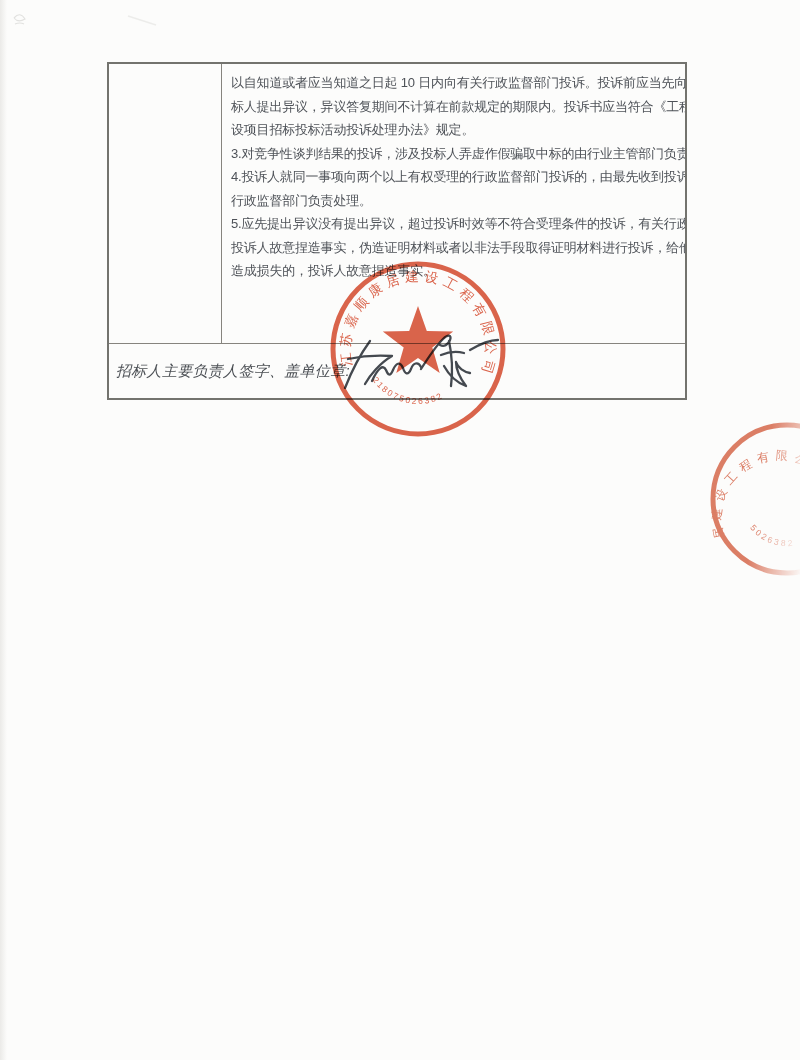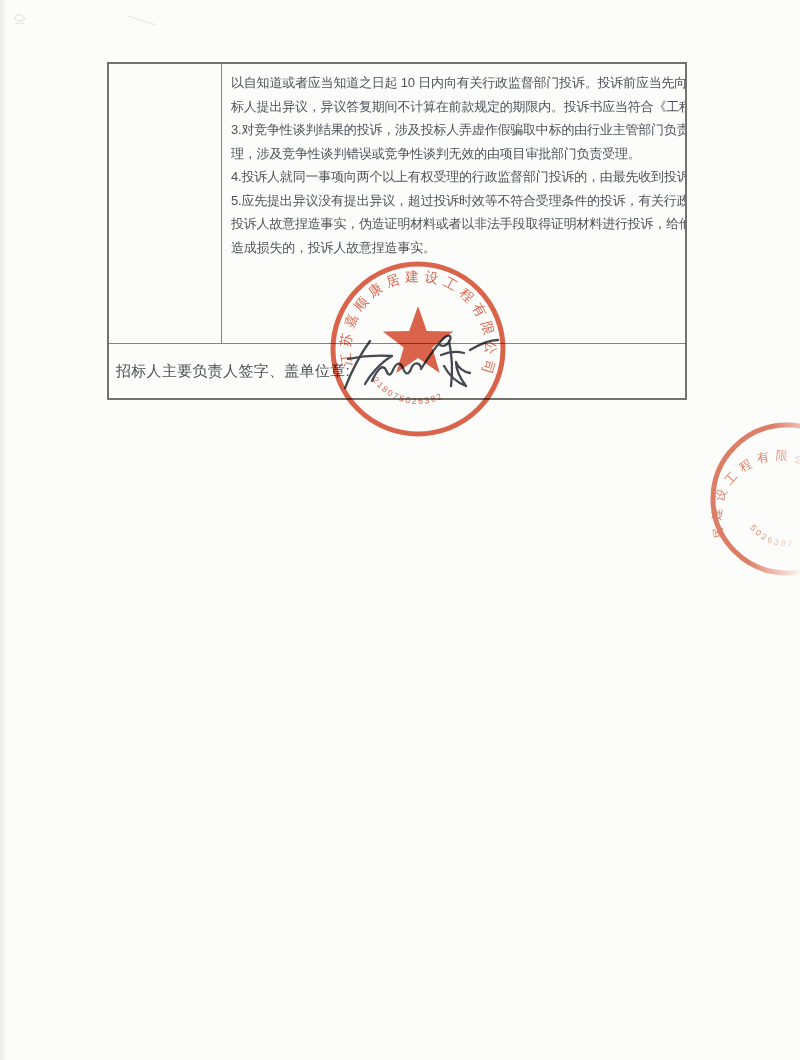--- a/index.html
+++ b/index.html
@@ -42,6 +42,7 @@
     <div class="cell-right">
         <div class="text-line">以自知道或者应当知道之日起 10 日内向有关行政监督部门投诉。投诉前应当先向招</div>
         <div class="text-line">标人提出异议，异议答复期间不计算在前款规定的期限内。投诉书应当符合《工程建</div>
+        <div class="text-line">设项目招标投标活动投诉处理办法》规定。</div>
         <div class="text-line">3.对竞争性谈判结果的投诉，涉及投标人弄虚作假骗取中标的由行业主管部门负责受</div>
         <div class="text-line">理，涉及竞争性谈判错误或竞争性谈判无效的由项目审批部门负责受理。</div>
         <div class="text-line">4.投诉人就同一事项向两个以上有权受理的行政监督部门投诉的，由最先收到投诉的</div>

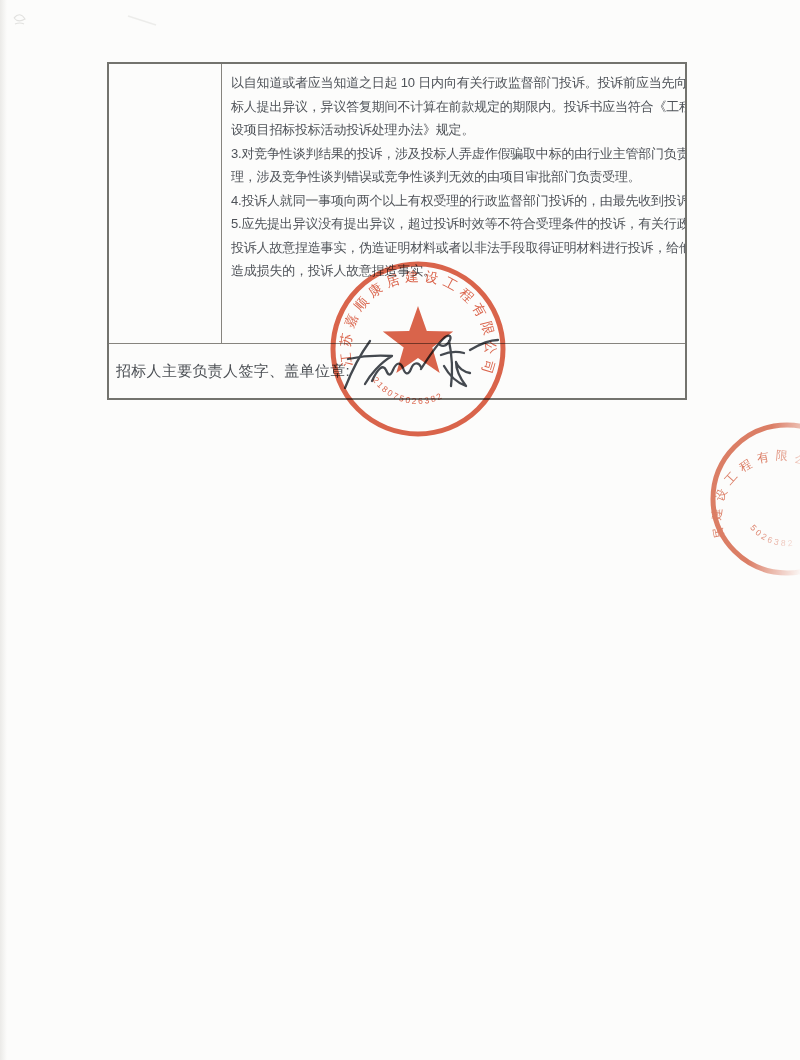--- a/index.html
+++ b/index.html
@@ -44,7 +44,6 @@
         <div class="text-line">标人提出异议，异议答复期间不计算在前款规定的期限内。投诉书应当符合《工程建</div>
         <div class="text-line">设项目招标投标活动投诉处理办法》规定。</div>
         <div class="text-line">3.对竞争性谈判结果的投诉，涉及投标人弄虚作假骗取中标的由行业主管部门负责受</div>
-        <div class="text-line">理，涉及竞争性谈判错误或竞争性谈判无效的由项目审批部门负责受理。</div>
         <div class="text-line">4.投诉人就同一事项向两个以上有权受理的行政监督部门投诉的，由最先收到投诉的</div>
         <div class="text-line">5.应先提出异议没有提出异议，超过投诉时效等不符合受理条件的投诉，有关行政监</div>
         <div class="text-line">投诉人故意捏造事实，伪造证明材料或者以非法手段取得证明材料进行投诉，给他人</div>

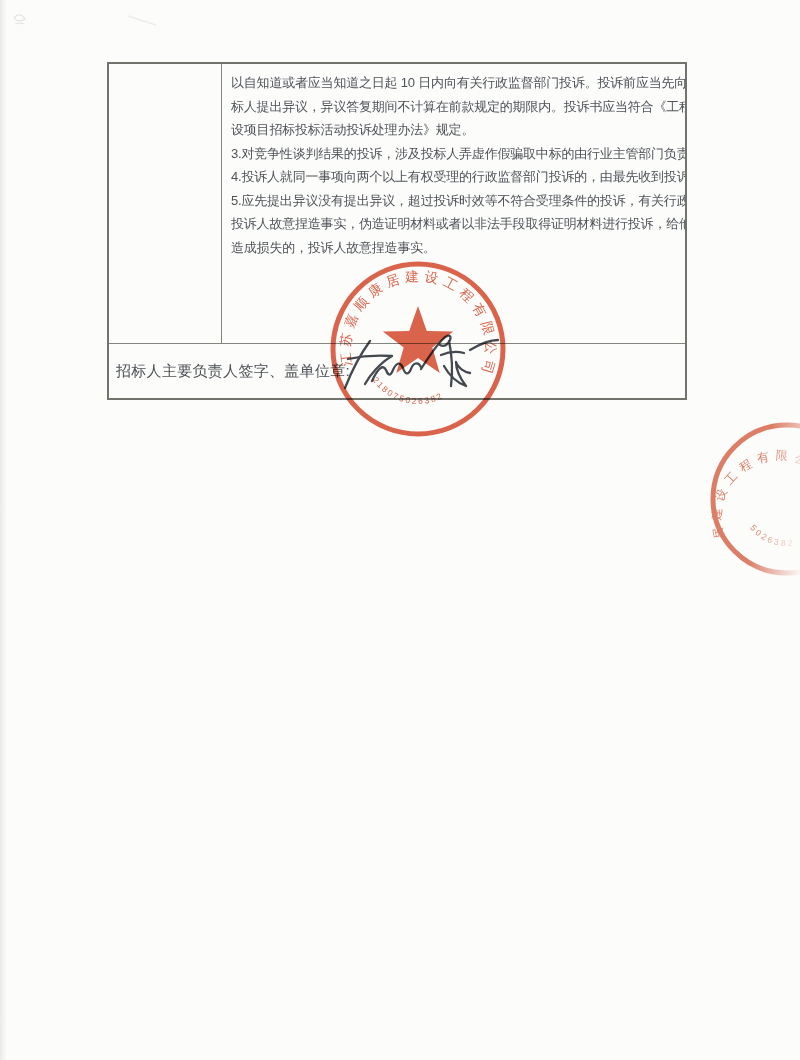--- a/index.html
+++ b/index.html
@@ -45,6 +45,7 @@
         <div class="text-line">设项目招标投标活动投诉处理办法》规定。</div>
         <div class="text-line">3.对竞争性谈判结果的投诉，涉及投标人弄虚作假骗取中标的由行业主管部门负责受</div>
         <div class="text-line">4.投诉人就同一事项向两个以上有权受理的行政监督部门投诉的，由最先收到投诉的</div>
+        <div class="text-line">行政监督部门负责处理。</div>
         <div class="text-line">5.应先提出异议没有提出异议，超过投诉时效等不符合受理条件的投诉，有关行政监</div>
         <div class="text-line">投诉人故意捏造事实，伪造证明材料或者以非法手段取得证明材料进行投诉，给他人</div>
         <div class="text-line">造成损失的，投诉人故意捏造事实。</div>

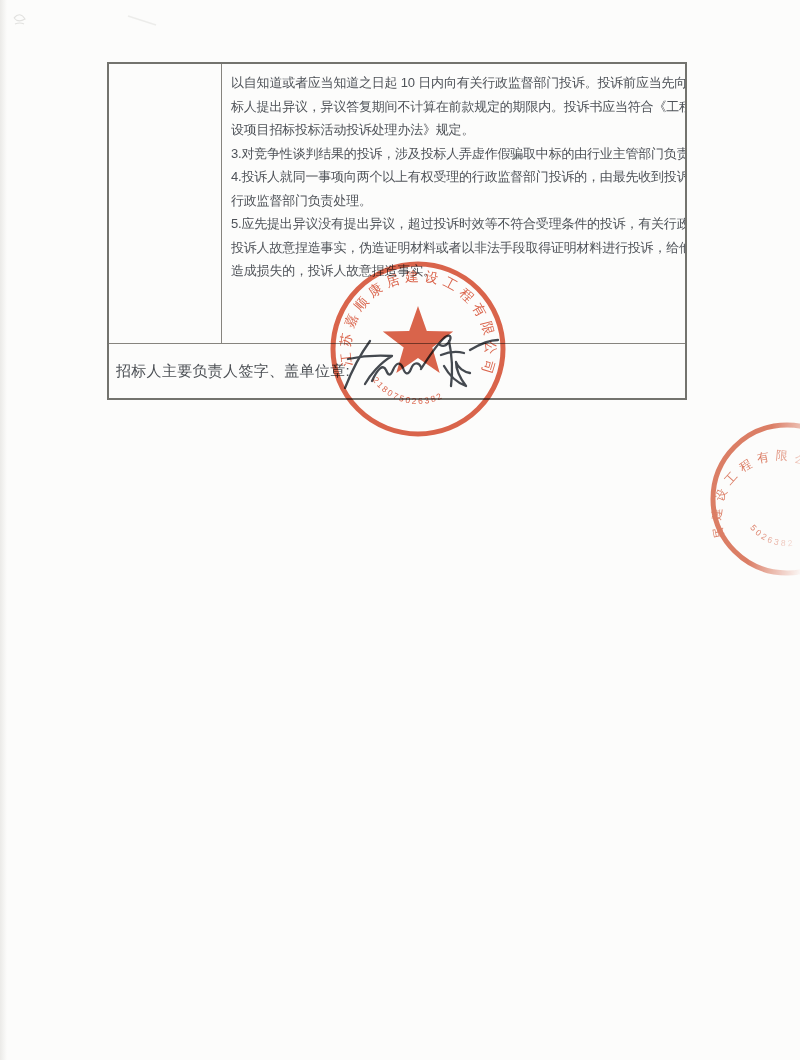--- a/index.html
+++ b/index.html
@@ -16,7 +16,7 @@
     padding:7px 3px 0 9px;overflow:hidden;}
   .text-line{font-size:13px;line-height:23.5px;letter-spacing:-0.2px;color:#4e5258;white-space:nowrap;}
   .sig-row{position:absolute;left:0;right:0;bottom:0;height:54px;display:flex;align-items:center;
-    padding-left:7px;box-sizing:border-box;}
+    padding-left:7px;box-sizing:border-box;font-style:italic;}
   .sig-row-label{font-size:15px;color:#4b4f54;letter-spacing:.3px;}
   .seal{position:absolute;mix-blend-mode:multiply;opacity:.88;filter:blur(.3px);}
   .seal-main{left:328px;top:259px;}

